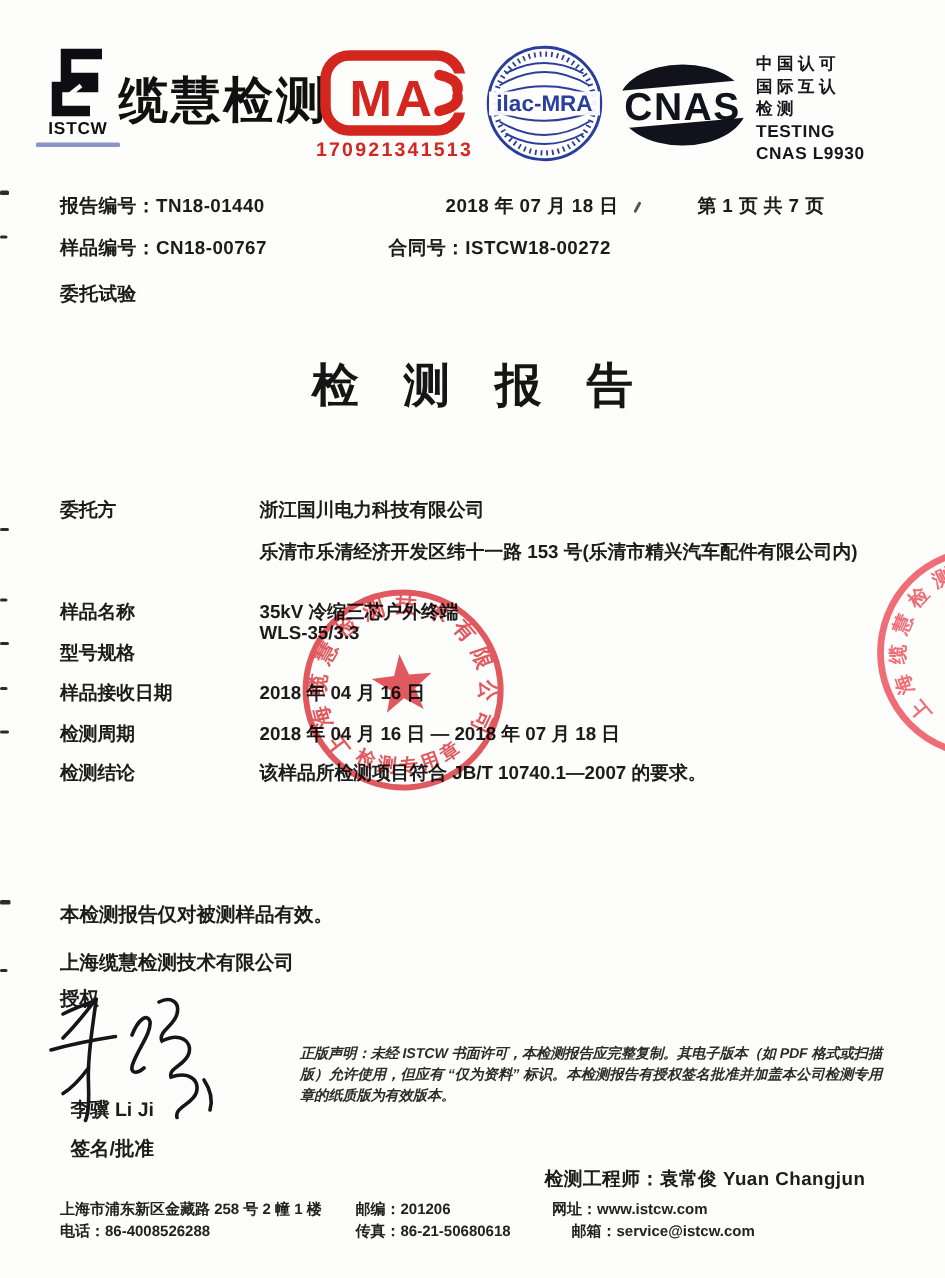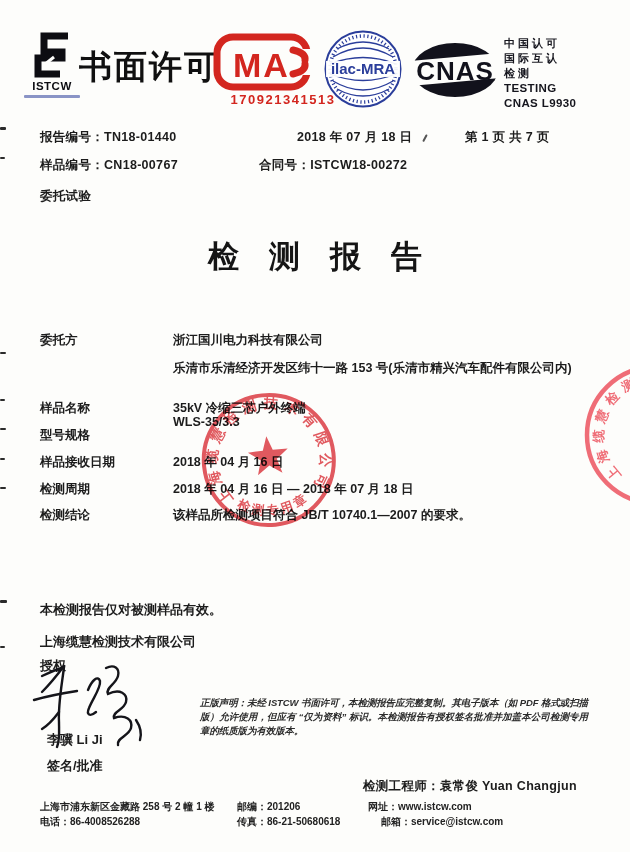--- a/index.html
+++ b/index.html
@@ -38,7 +38,7 @@
   <div class="abs istcw-acr" style="left:22px;top:80px;width:60px;">ISTCW</div>
   <div class="tagbar" style="left:24px;top:95px;width:56px;"></div>
 
-  <div class="abs brand" style="left:79px;top:45px;">书面许可</div>
+  <div class="abs brand" style="left:79px;top:45px;">缆慧检测</div>
 
   <div class="abs" style="left:213px;top:33px;">
     <svg width="100" height="58" viewBox="0 0 100 58">

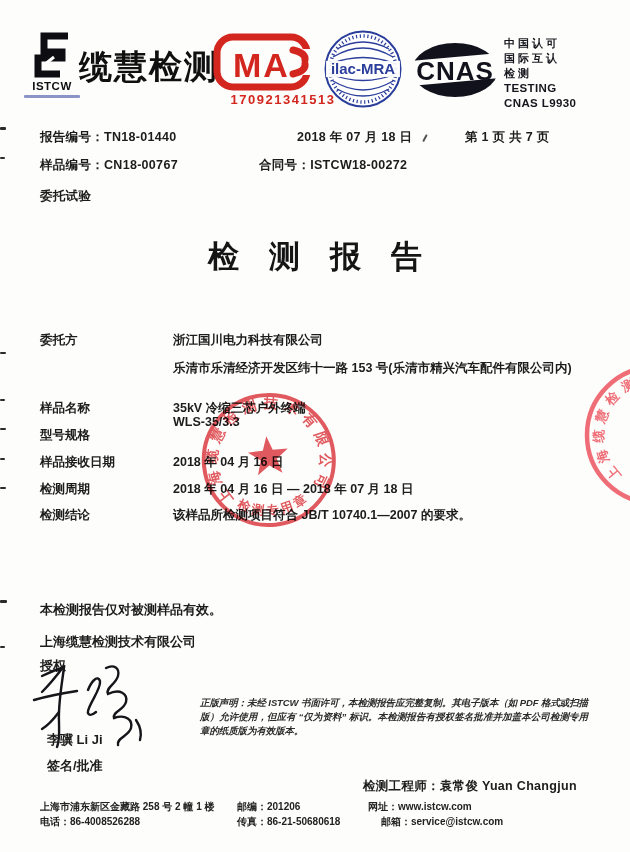--- a/index.html
+++ b/index.html
@@ -14,7 +14,7 @@
          letter-spacing:30px;padding-left:30px;box-sizing:border-box;color:#151515;}
   .acc-cjk{font-size:11px;font-weight:700;letter-spacing:3px;line-height:15px;color:#15151d;}
   .acc-lat{font-size:11.5px;font-weight:800;letter-spacing:.4px;line-height:15px;color:#15151d;}
-  .cma-num{font-size:13px;font-weight:700;letter-spacing:1.5px;color:#d3261f;text-align:center;margin-left:20px;}
+  .cma-num{font-size:13px;font-weight:700;letter-spacing:1.5px;color:#d3261f;text-align:center;}
   .stmt{font-size:13px;font-weight:700;}
   .disclaimer{font-size:9.5px;line-height:14px;font-weight:700;color:#2c2c2c;
               white-space:normal;text-align:justify;letter-spacing:-.1px;}

